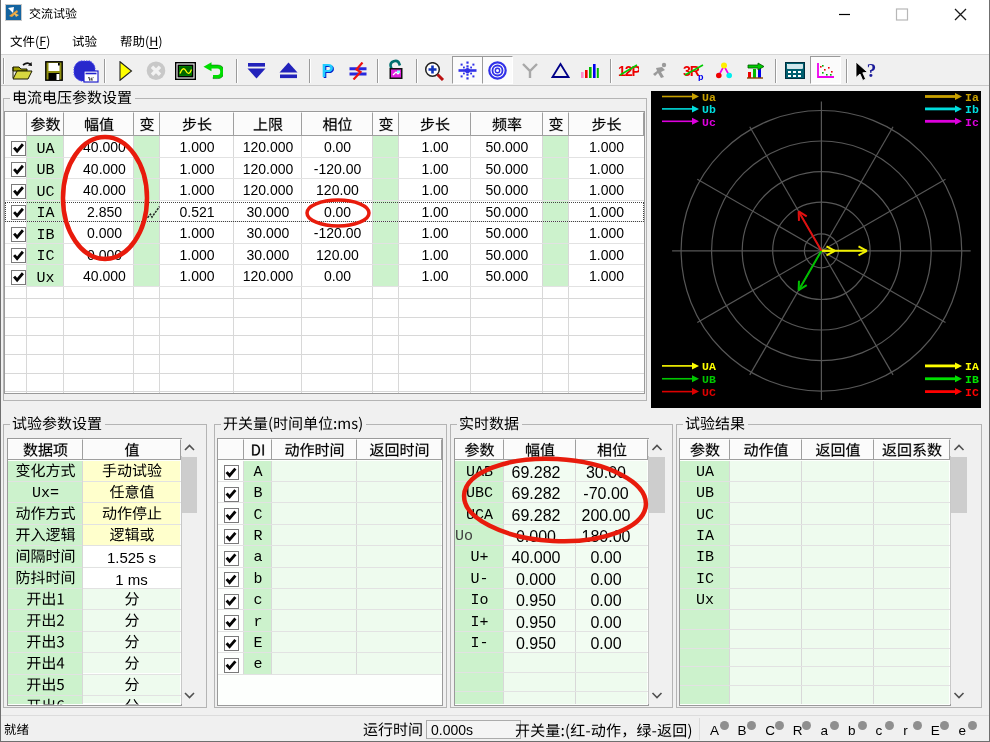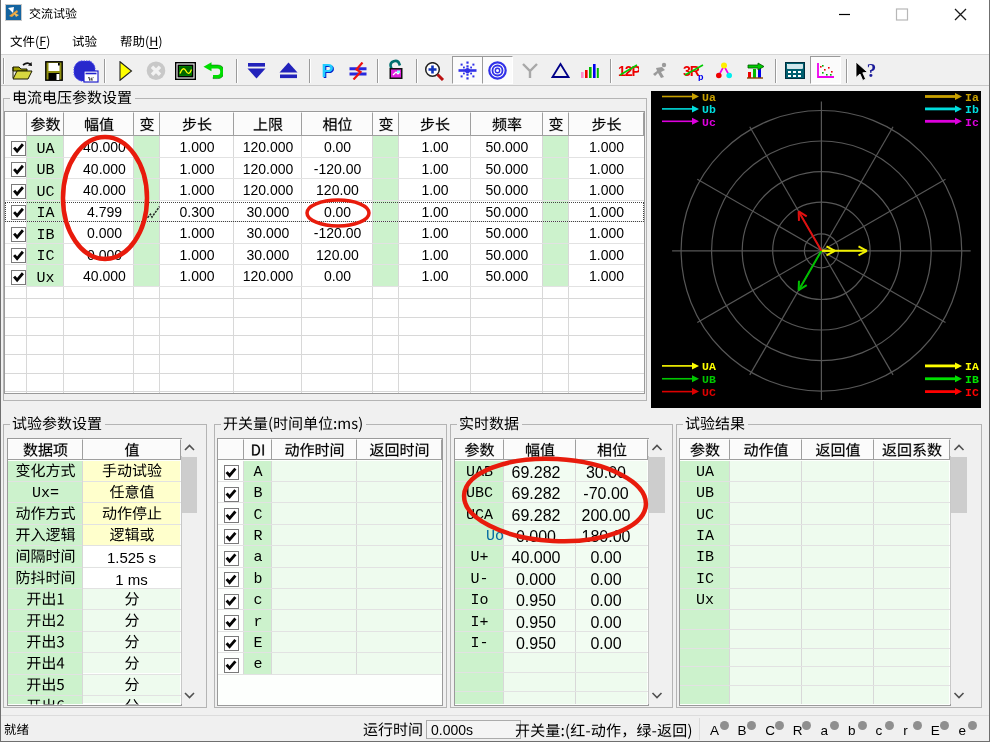--- a/index.html
+++ b/index.html
@@ -270,7 +270,7 @@
 <div style="position:absolute;left:569px;top:180.2px;width:75px;height:21.5px;font:14px 'Liberation Sans';line-height:21.5px;text-align:center;color:#000;white-space:nowrap">1.000</div>
 <div style="position:absolute;left:11px;top:205.25px;width:15px;height:15px;background:#fff;border:1.5px solid #7a7a7a"></div>
 <div style="position:absolute;left:27px;top:203px;width:37px;height:21.5px;font:15px 'Liberation Mono';line-height:21.5px;text-align:center;color:#000;white-space:nowrap">IA</div>
-<div style="position:absolute;left:75px;top:201.7px;width:59px;height:21.5px;font:14px 'Liberation Sans';line-height:21.5px;text-align:center;color:#000;white-space:nowrap">4.799</div>
+<div style="position:absolute;left:75px;top:201.7px;width:59px;height:21.5px;font:14px 'Liberation Sans';line-height:21.5px;text-align:center;color:#000;white-space:nowrap">2.850</div>
 <div style="position:absolute;left:160px;top:201.7px;width:74px;height:21.5px;font:14px 'Liberation Sans';line-height:21.5px;text-align:center;color:#000;white-space:nowrap">0.300</div>
 <div style="position:absolute;left:234px;top:201.7px;width:68px;height:21.5px;font:14px 'Liberation Sans';line-height:21.5px;text-align:center;color:#000;white-space:nowrap">30.000</div>
 <div style="position:absolute;left:302px;top:201.7px;width:71px;height:21.5px;font:14px 'Liberation Sans';line-height:21.5px;text-align:center;color:#000;white-space:nowrap">0.00</div>

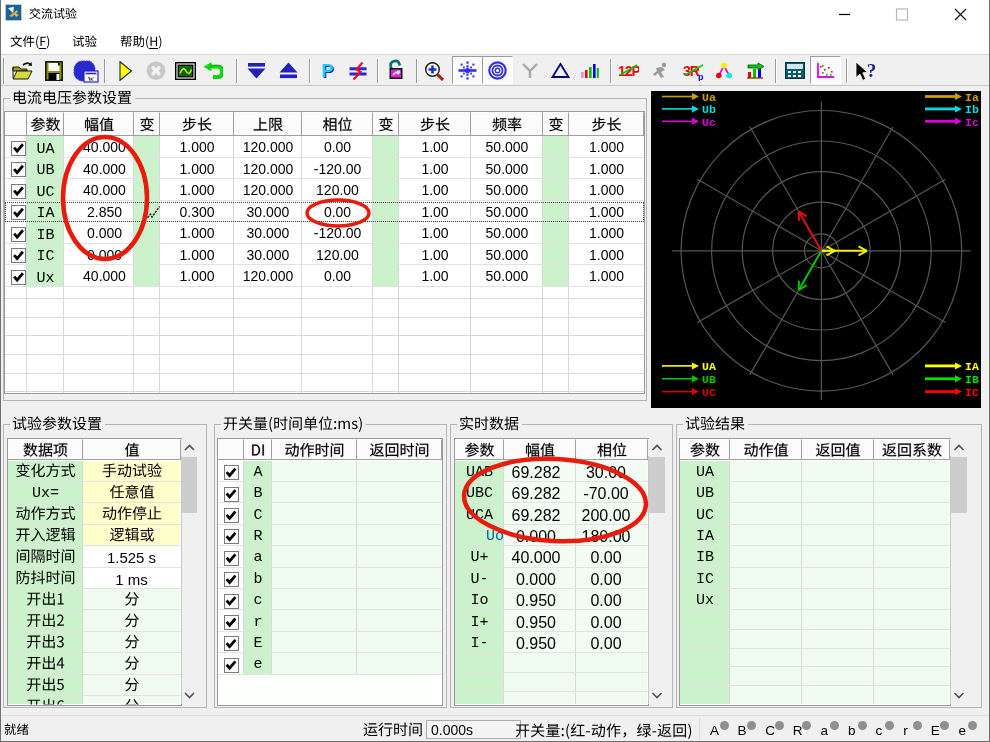--- a/index.html
+++ b/index.html
@@ -271,7 +271,7 @@
 <div style="position:absolute;left:11px;top:205.25px;width:15px;height:15px;background:#fff;border:1.5px solid #7a7a7a"></div>
 <div style="position:absolute;left:27px;top:203px;width:37px;height:21.5px;font:15px 'Liberation Mono';line-height:21.5px;text-align:center;color:#000;white-space:nowrap">IA</div>
 <div style="position:absolute;left:75px;top:201.7px;width:59px;height:21.5px;font:14px 'Liberation Sans';line-height:21.5px;text-align:center;color:#000;white-space:nowrap">2.850</div>
-<div style="position:absolute;left:160px;top:201.7px;width:74px;height:21.5px;font:14px 'Liberation Sans';line-height:21.5px;text-align:center;color:#000;white-space:nowrap">0.300</div>
+<div style="position:absolute;left:160px;top:201.7px;width:74px;height:21.5px;font:14px 'Liberation Sans';line-height:21.5px;text-align:center;color:#000;white-space:nowrap">0.521</div>
 <div style="position:absolute;left:234px;top:201.7px;width:68px;height:21.5px;font:14px 'Liberation Sans';line-height:21.5px;text-align:center;color:#000;white-space:nowrap">30.000</div>
 <div style="position:absolute;left:302px;top:201.7px;width:71px;height:21.5px;font:14px 'Liberation Sans';line-height:21.5px;text-align:center;color:#000;white-space:nowrap">0.00</div>
 <div style="position:absolute;left:399px;top:201.7px;width:72px;height:21.5px;font:14px 'Liberation Sans';line-height:21.5px;text-align:center;color:#000;white-space:nowrap">1.00</div>

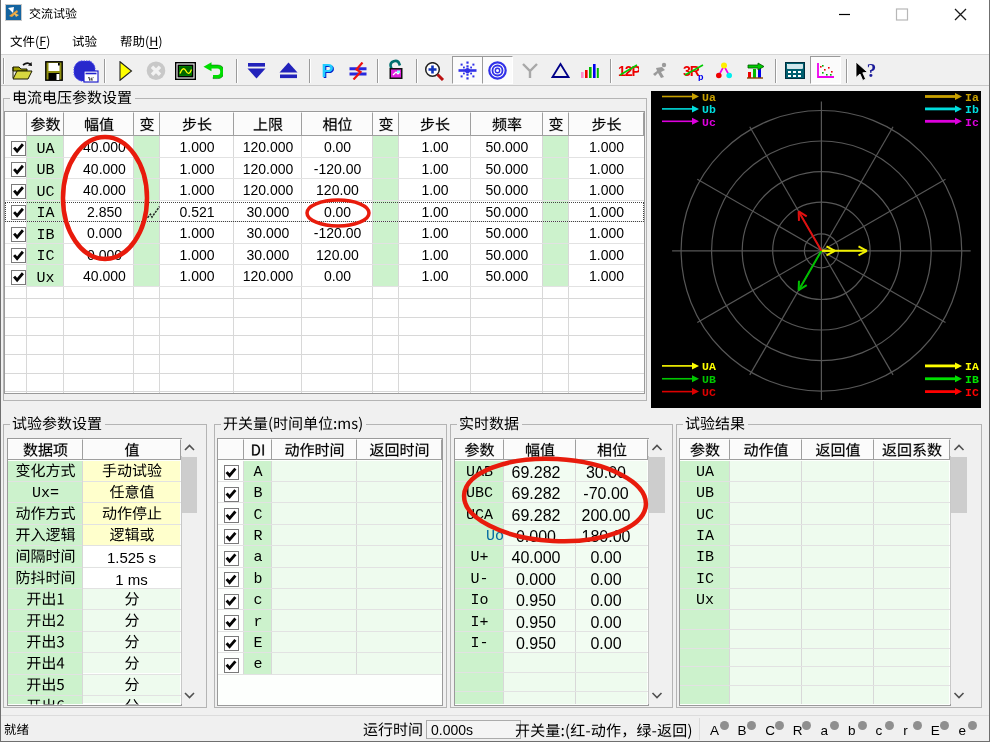--- a/index.html
+++ b/index.html
@@ -494,7 +494,7 @@
 <div style="position:absolute;left:455px;top:461.7px;width:49px;height:21.4px;font:15px 'Liberation Mono';line-height:21.4px;text-align:center;color:#000;white-space:nowrap">UAB</div>
 <div style="position:absolute;left:455px;top:483.1px;width:49px;height:21.4px;font:15px 'Liberation Mono';line-height:21.4px;text-align:center;color:#000;white-space:nowrap">UBC</div>
 <div style="position:absolute;left:455px;top:504.5px;width:49px;height:21.4px;font:15px 'Liberation Mono';line-height:21.4px;text-align:center;color:#000;white-space:nowrap">UCA</div>
-<div style="position:absolute;left:455px;top:525.9px;width:49px;height:21.4px;font:15px 'Liberation Mono';line-height:21.4px;text-align:right;color:#0369a1;white-space:nowrap">Uo</div>
+<div style="position:absolute;left:455px;top:525.9px;width:49px;height:21.4px;font:15px 'Liberation Mono';line-height:21.4px;text-align:left;color:#404040;white-space:nowrap">Uo</div>
 <div style="position:absolute;left:455px;top:547.3px;width:49px;height:21.4px;font:15px 'Liberation Mono';line-height:21.4px;text-align:center;color:#000;white-space:nowrap">U+</div>
 <div style="position:absolute;left:455px;top:568.7px;width:49px;height:21.4px;font:15px 'Liberation Mono';line-height:21.4px;text-align:center;color:#000;white-space:nowrap">U-</div>
 <div style="position:absolute;left:455px;top:590.1px;width:49px;height:21.4px;font:15px 'Liberation Mono';line-height:21.4px;text-align:center;color:#000;white-space:nowrap">Io</div>

